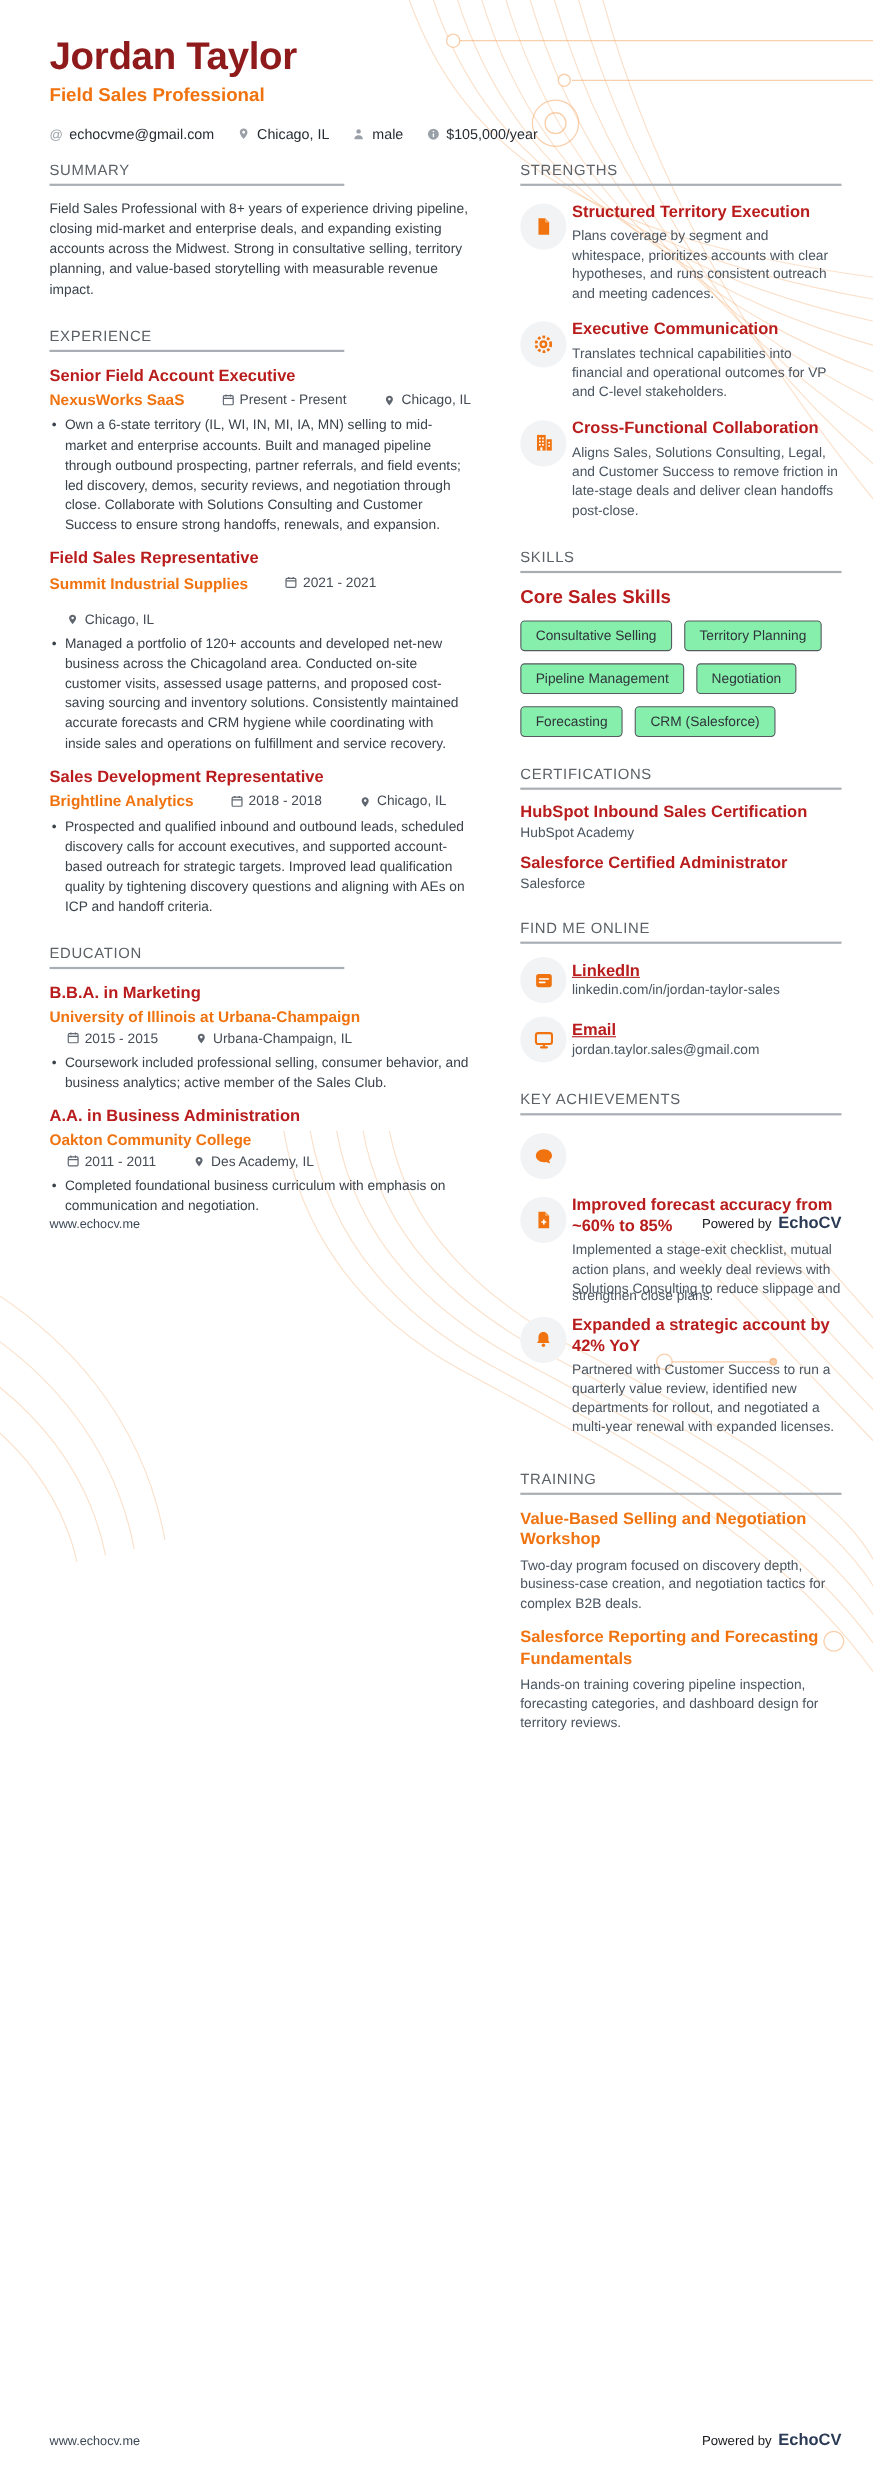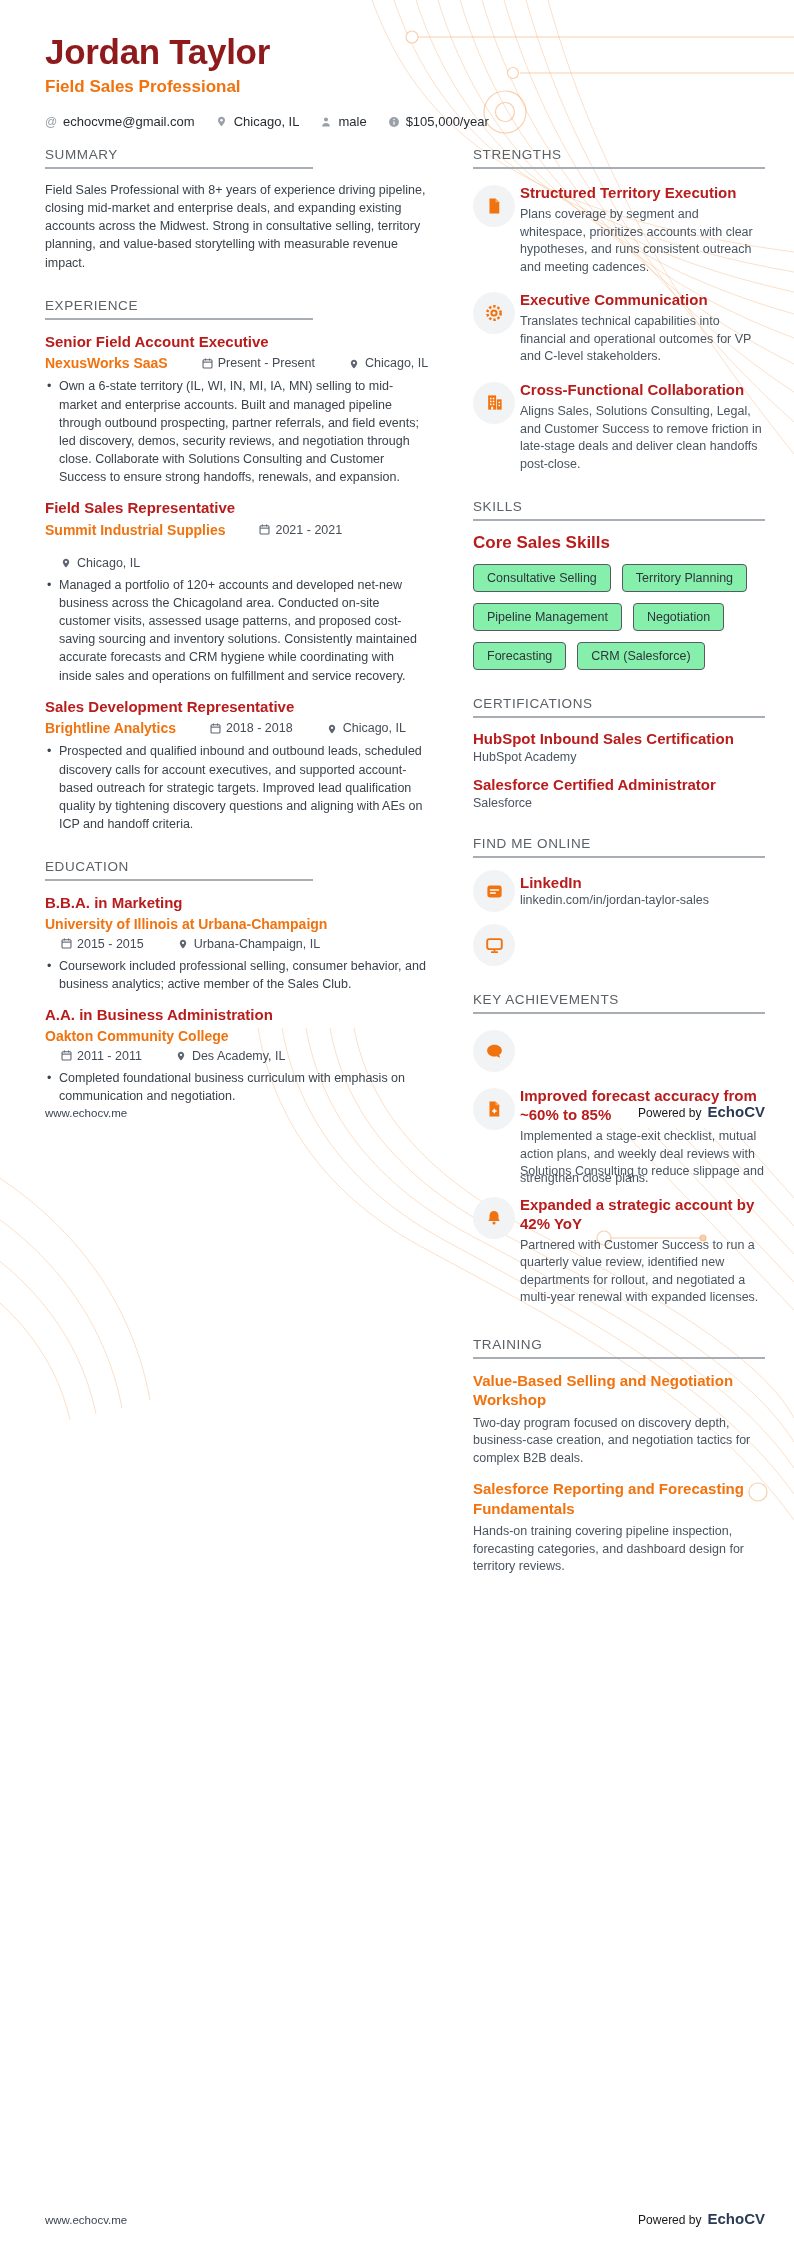--- a/index.html
+++ b/index.html
@@ -73,7 +73,7 @@
   .cert-title{font-size:15px;font-weight:700;color:var(--title-red);}
   .cert-issuer{margin-top:3px;font-size:12.5px;color:var(--muted-text);}
   .online-item{display:grid;grid-template-columns:47px 1fr;margin-top:10px;align-items:center;}
-  .online-label{font-size:15px;font-weight:700;color:var(--title-red);}
+  .online-label{font-size:15px;font-weight:700;color:var(--title-red);text-decoration:underline;}
   .online-value{margin-top:2px;font-size:12.5px;color:var(--muted-text);}
   .cont-text{margin-left:47px;font-size:12.5px;line-height:1.4;color:var(--muted-text);}
   .training-item{margin-top:12px;}

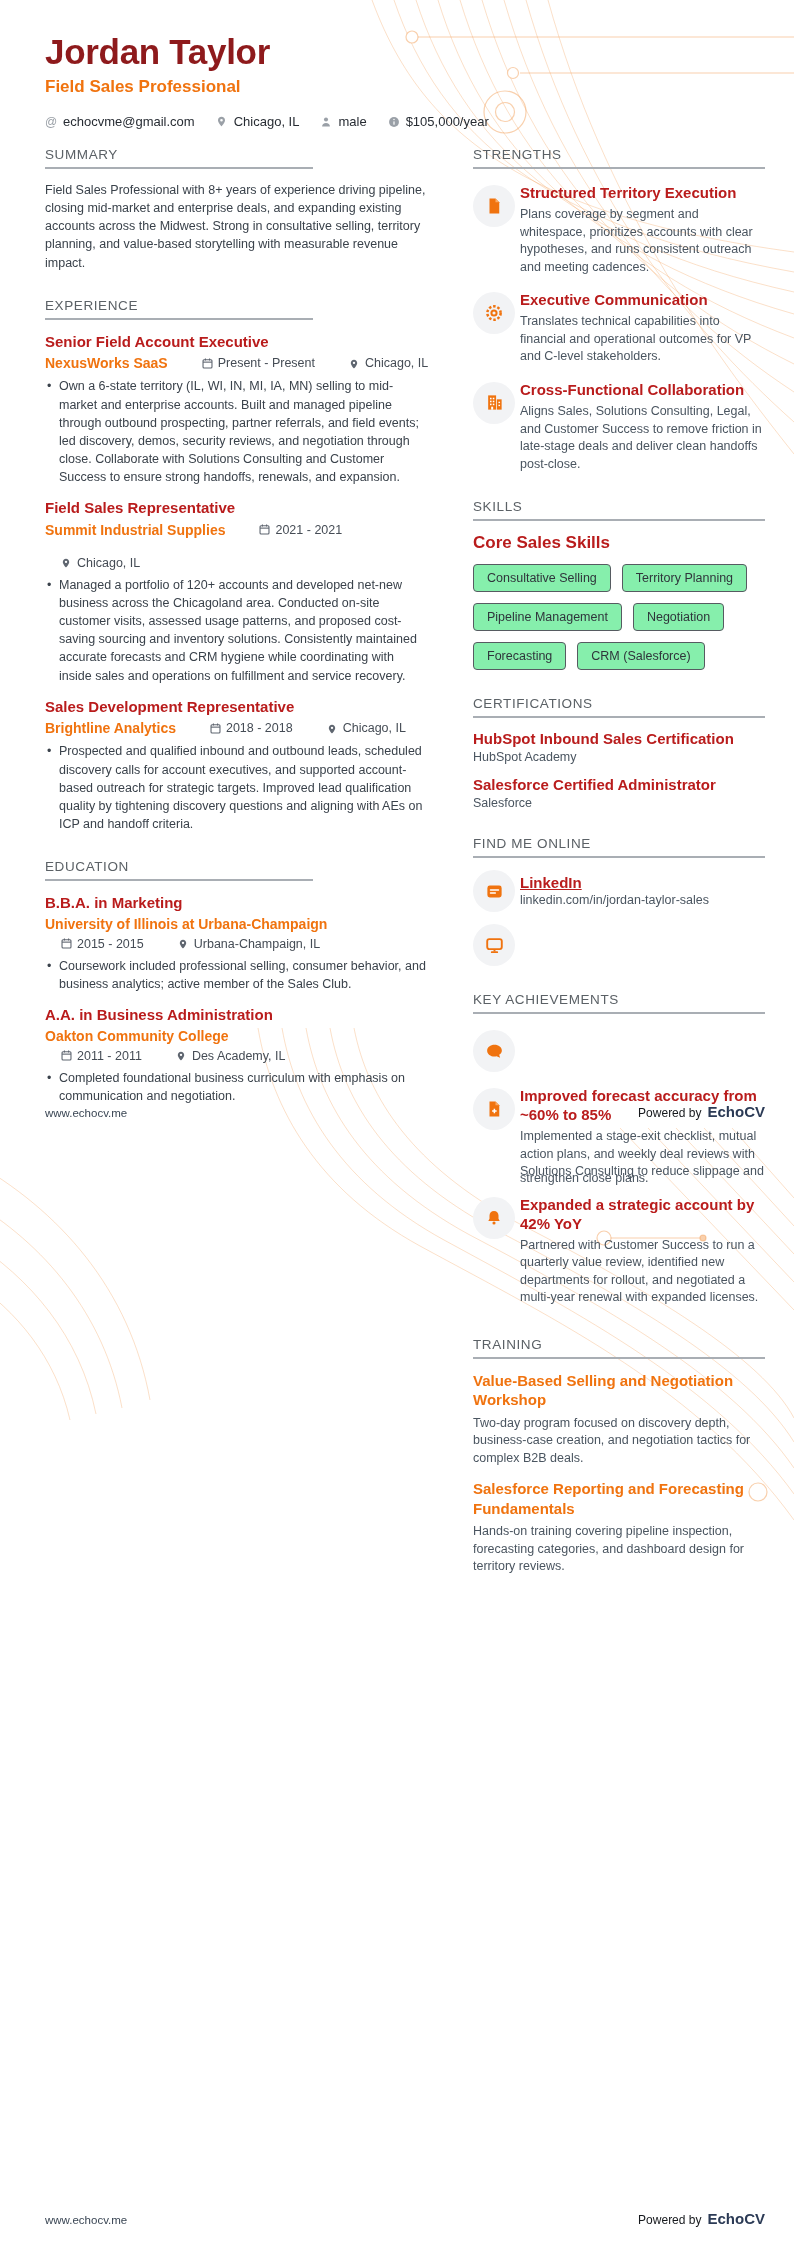--- a/index.html
+++ b/index.html
@@ -436,6 +436,10 @@
             <line x1="8.6" y1="20.4" x2="15.4" y2="20.4" stroke="#f0730f" stroke-width="2.4" stroke-linecap="round"></line>
           </svg>
       </div>
+      <div>
+        <div class="online-label">Email</div>
+        <div class="online-value">jordan.taylor.sales@gmail.com</div>
+      </div>
     </div>
   </section>
 

